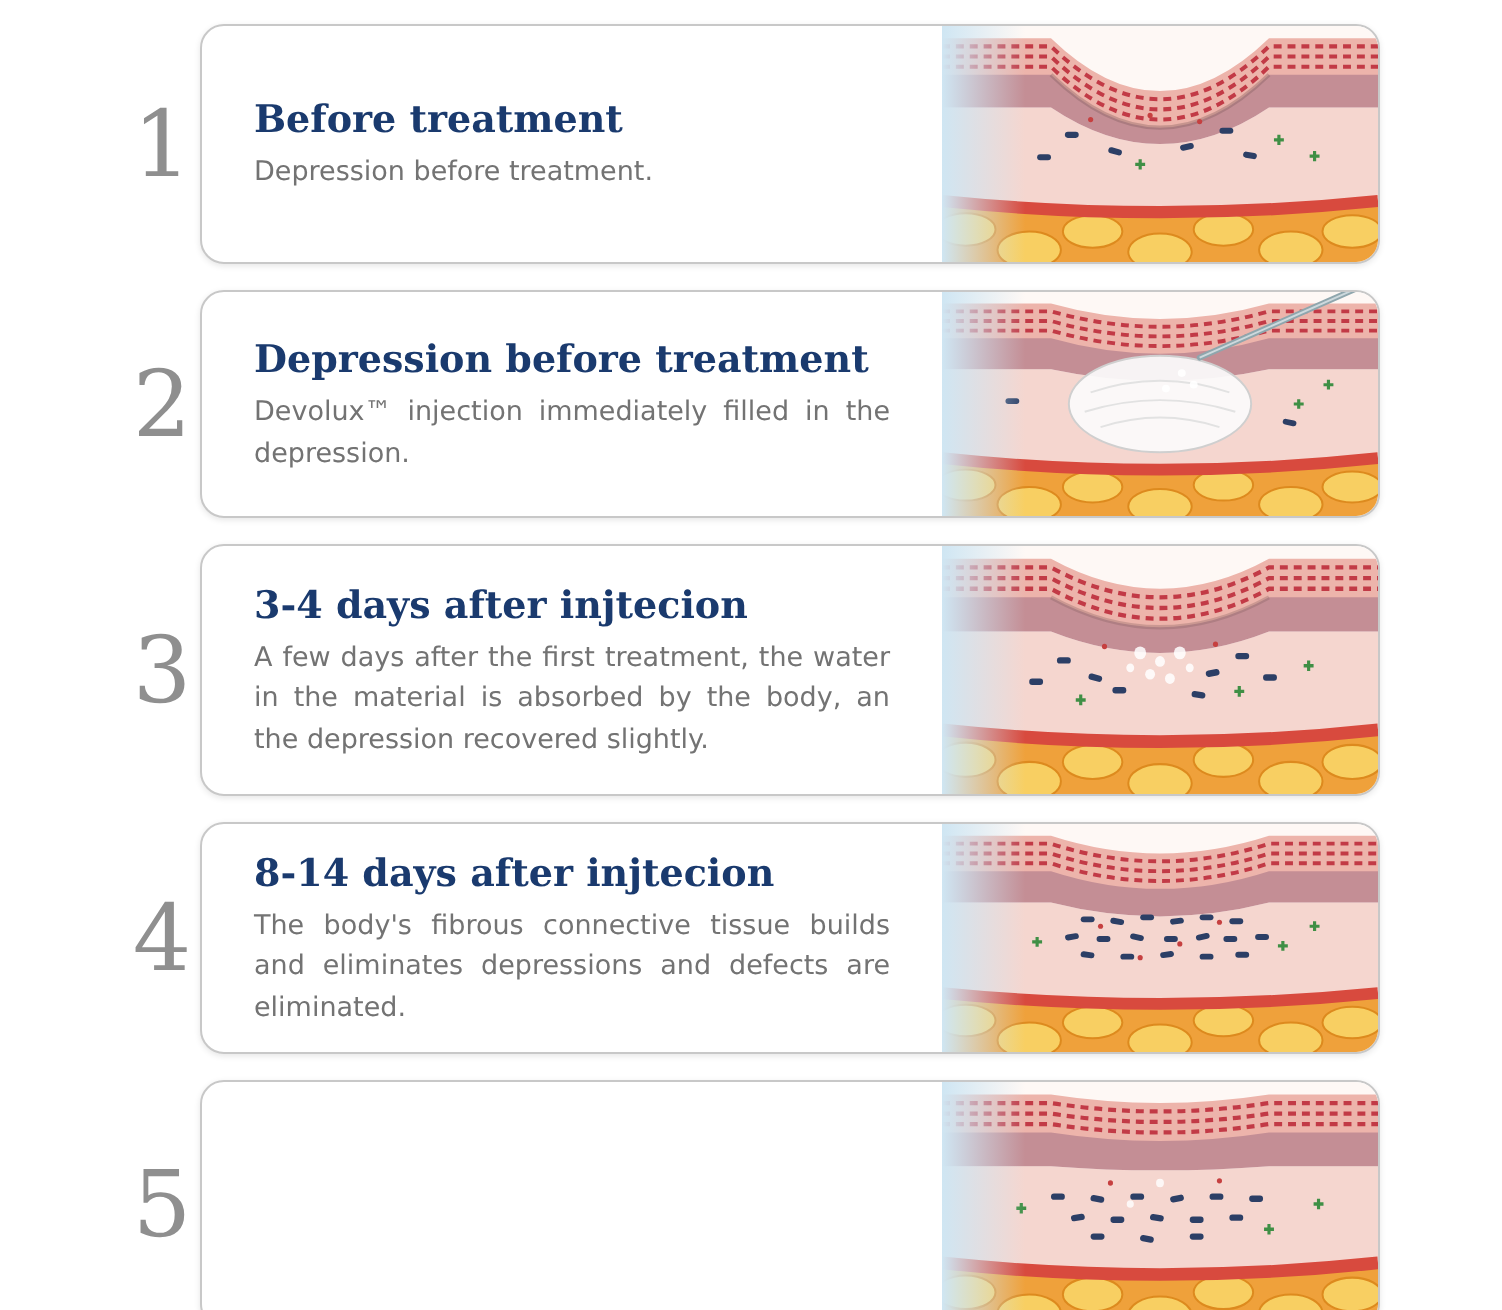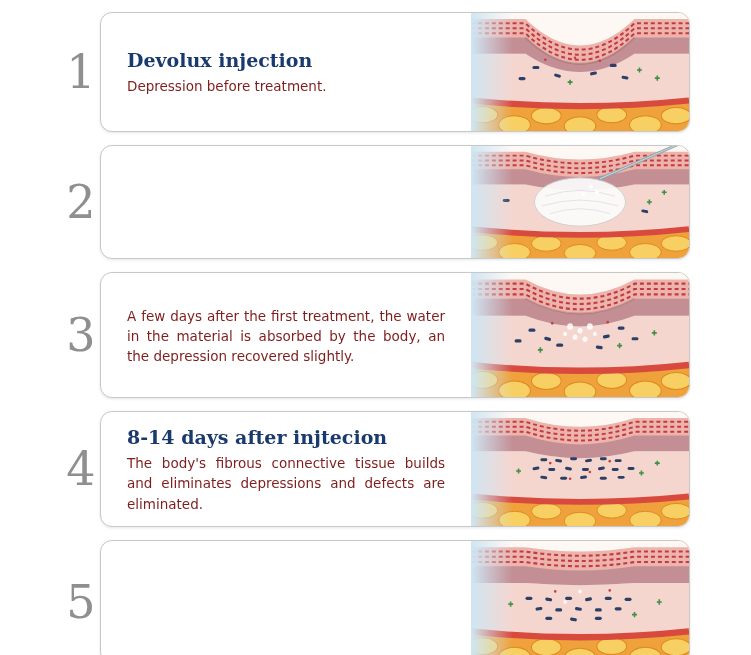--- a/index.html
+++ b/index.html
@@ -25,7 +25,7 @@
     <div class="num">1</div>
     <div class="card h1">
       <div class="text">
-        <h2 class="title">Devolux injection</h2>
+        <h2 class="title">Before treatment</h2>
         <p class="desc">Depression before treatment.</p>
       </div>
       <div class="illus">

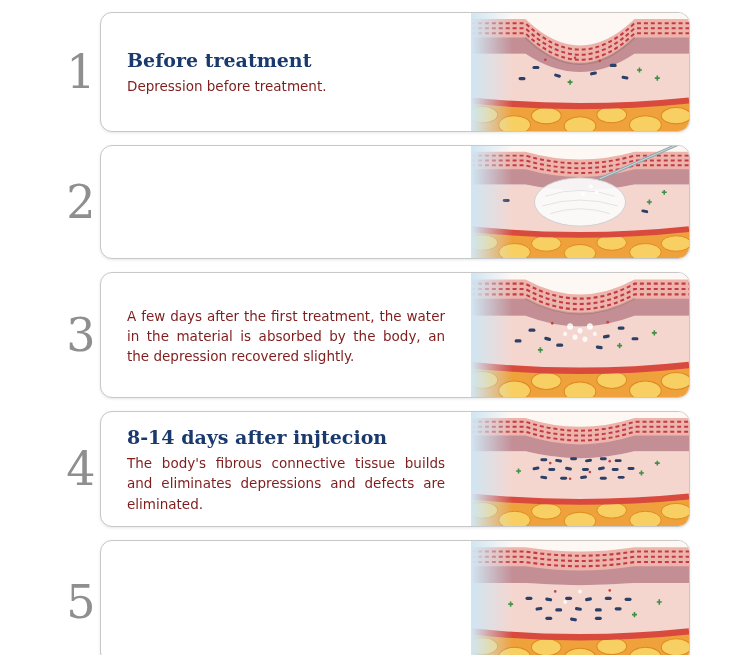--- a/index.html
+++ b/index.html
@@ -12,7 +12,7 @@
   .text{position:absolute;left:0;top:0;bottom:0;width:356px;padding:10px 12px 8px 26px;box-sizing:border-box;
         display:flex;flex-direction:column;justify-content:center;}
   .title{margin:0 0 5px 0;font-family:"DejaVu Serif",serif;font-weight:bold;font-size:19px;color:#1a3a6e;}
-  .desc{margin:0;font-size:13.5px;line-height:1.5;color:#7f1d1d;text-align:justify;}
+  .desc{margin:0;font-size:13.5px;line-height:1.5;color:#737373;text-align:justify;}
   .illus{position:absolute;right:0;top:0;bottom:0;width:218px;}
   .illus svg{display:block;width:100%;height:100%;}
 </style>

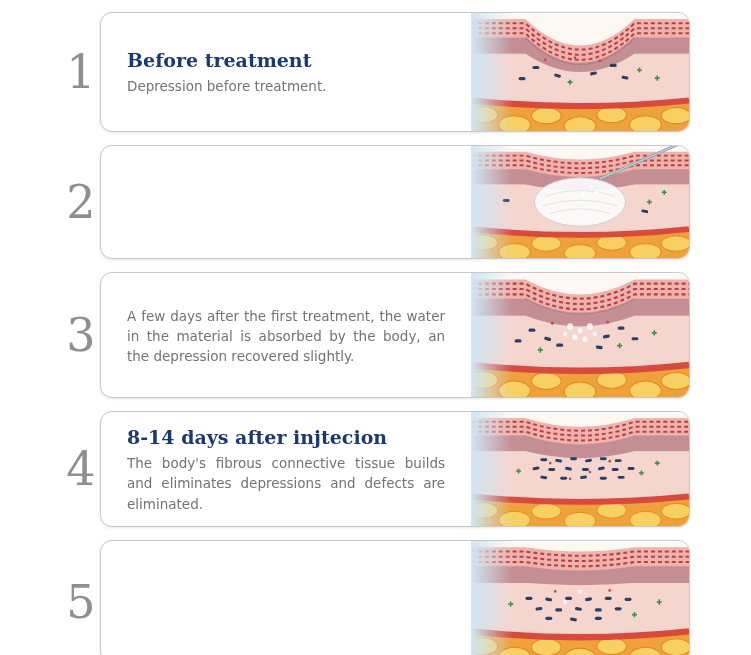--- a/index.html
+++ b/index.html
@@ -84,6 +84,10 @@
   <div class="row">
     <div class="num">2</div>
     <div class="card h2">
+      <div class="text">
+        <h2 class="title">Depression before treatment</h2>
+        <p class="desc">Devolux™ injection immediately filled in the depression.</p>
+      </div>
       <div class="illus">
         <svg viewBox="0 0 220 116" preserveAspectRatio="none">
           <defs>

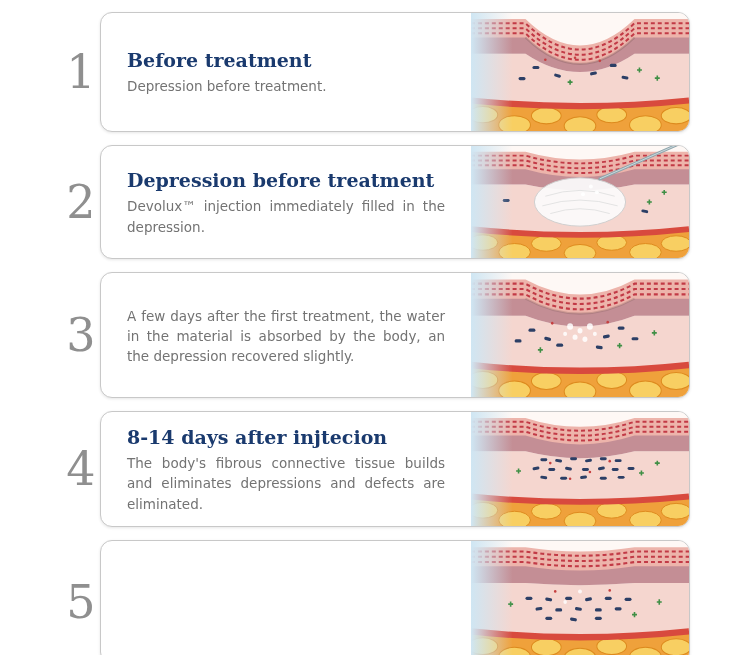--- a/index.html
+++ b/index.html
@@ -149,6 +149,7 @@
     <div class="num">3</div>
     <div class="card h3">
       <div class="text">
+        <h2 class="title">3-4 days after injtecion</h2>
         <p class="desc">A few days after the first treatment, the water in the material is absorbed by the body, an the depression recovered slightly.</p>
       </div>
       <div class="illus">

